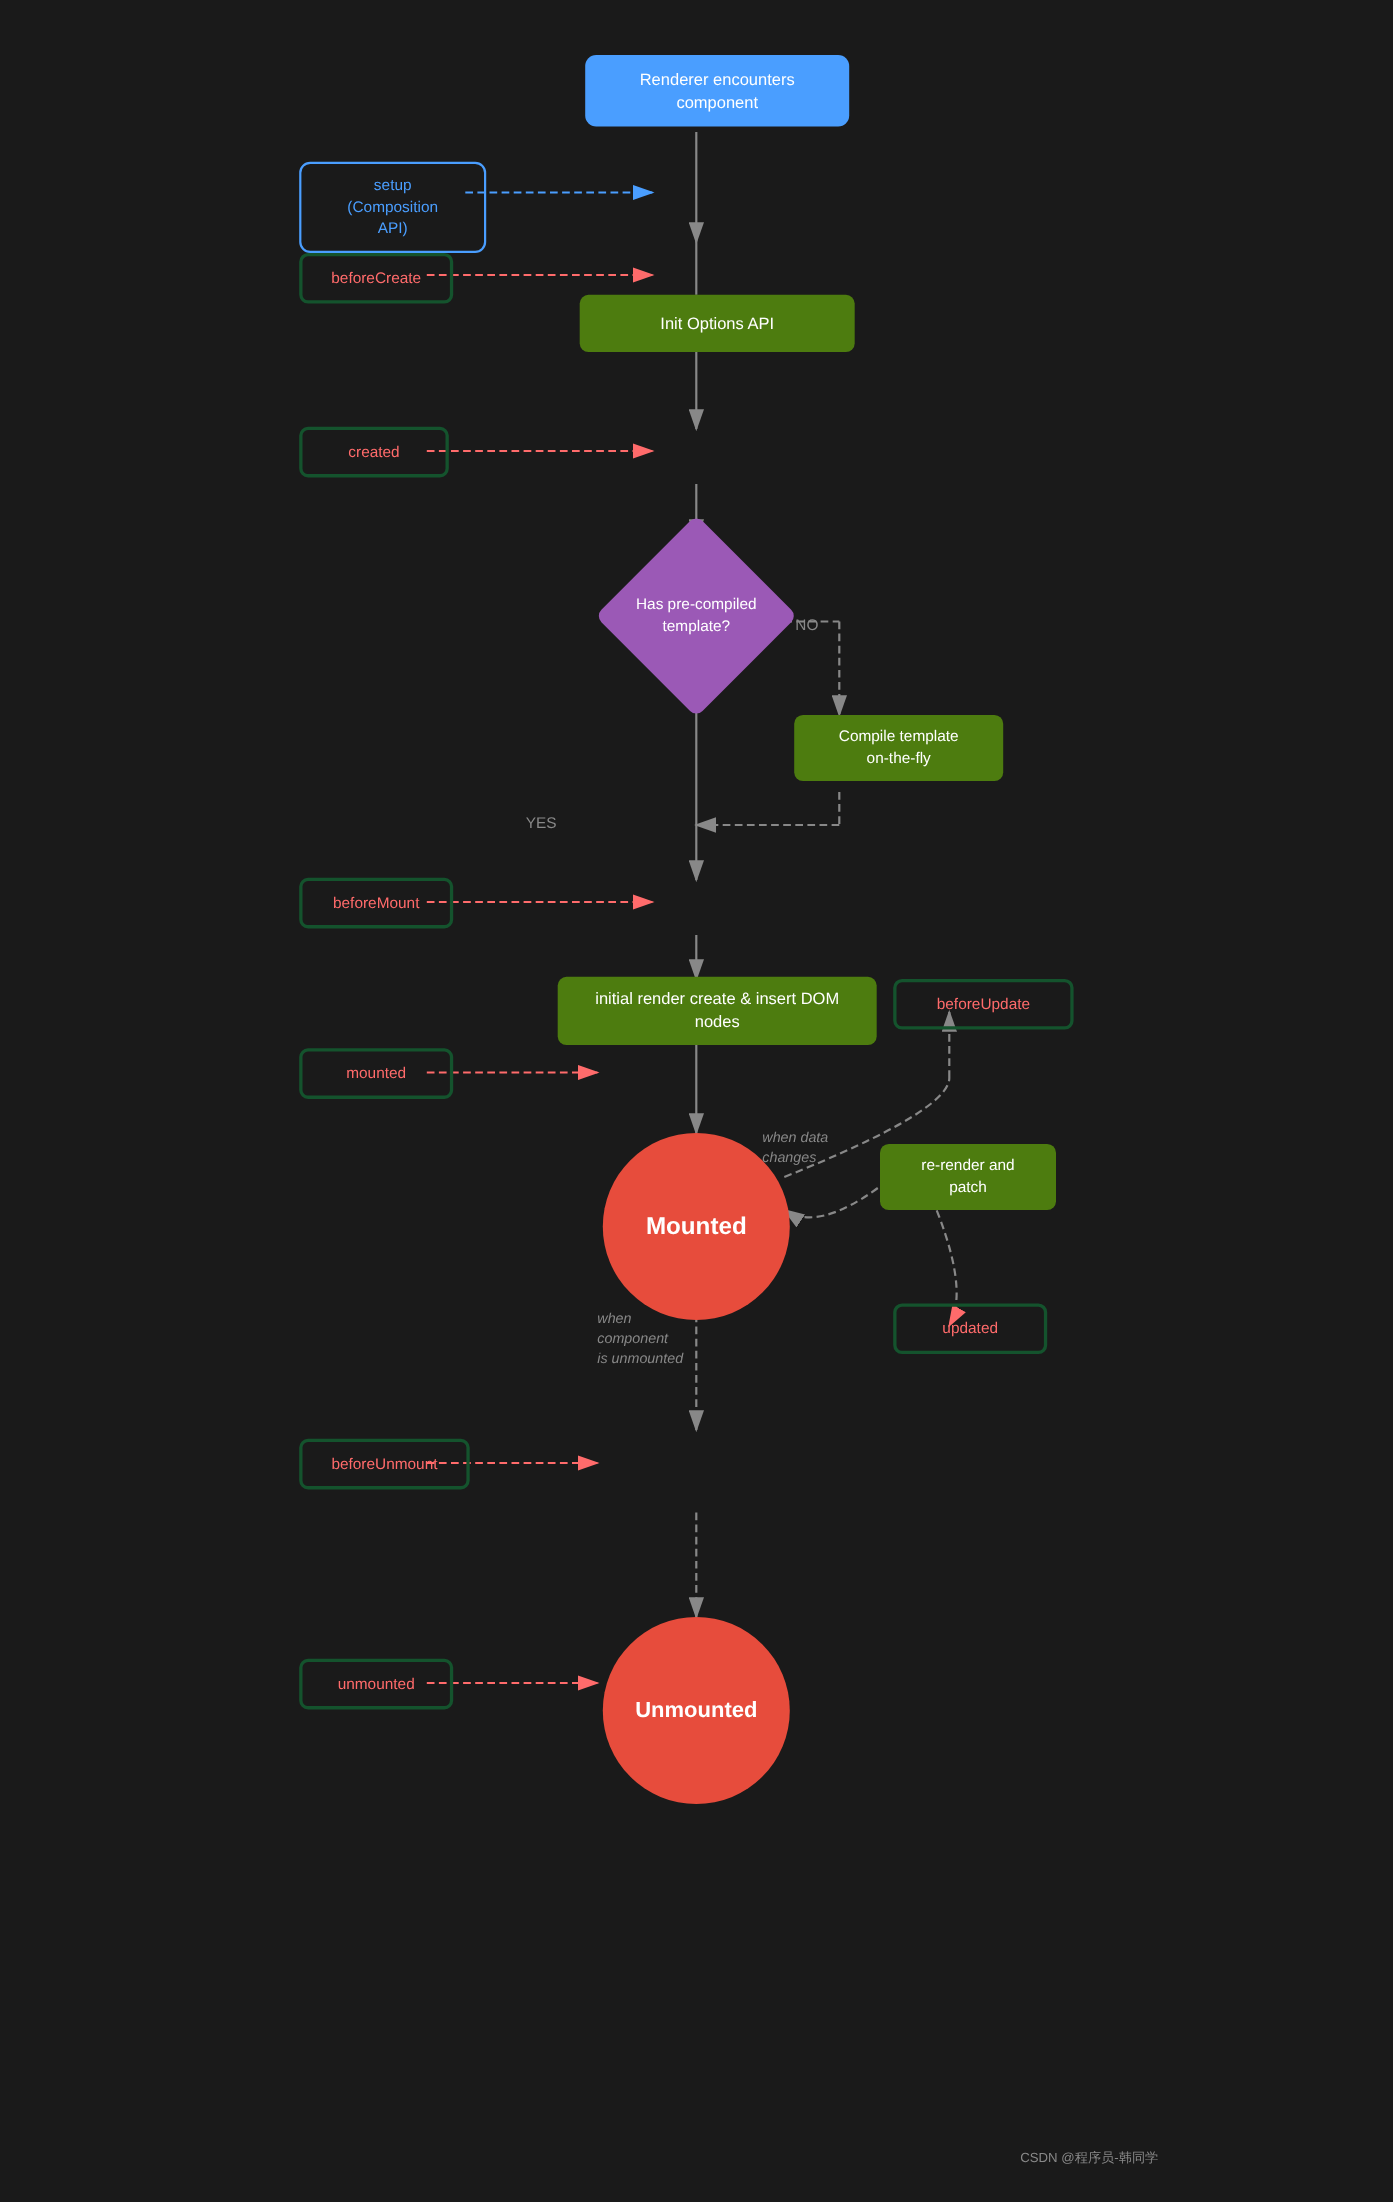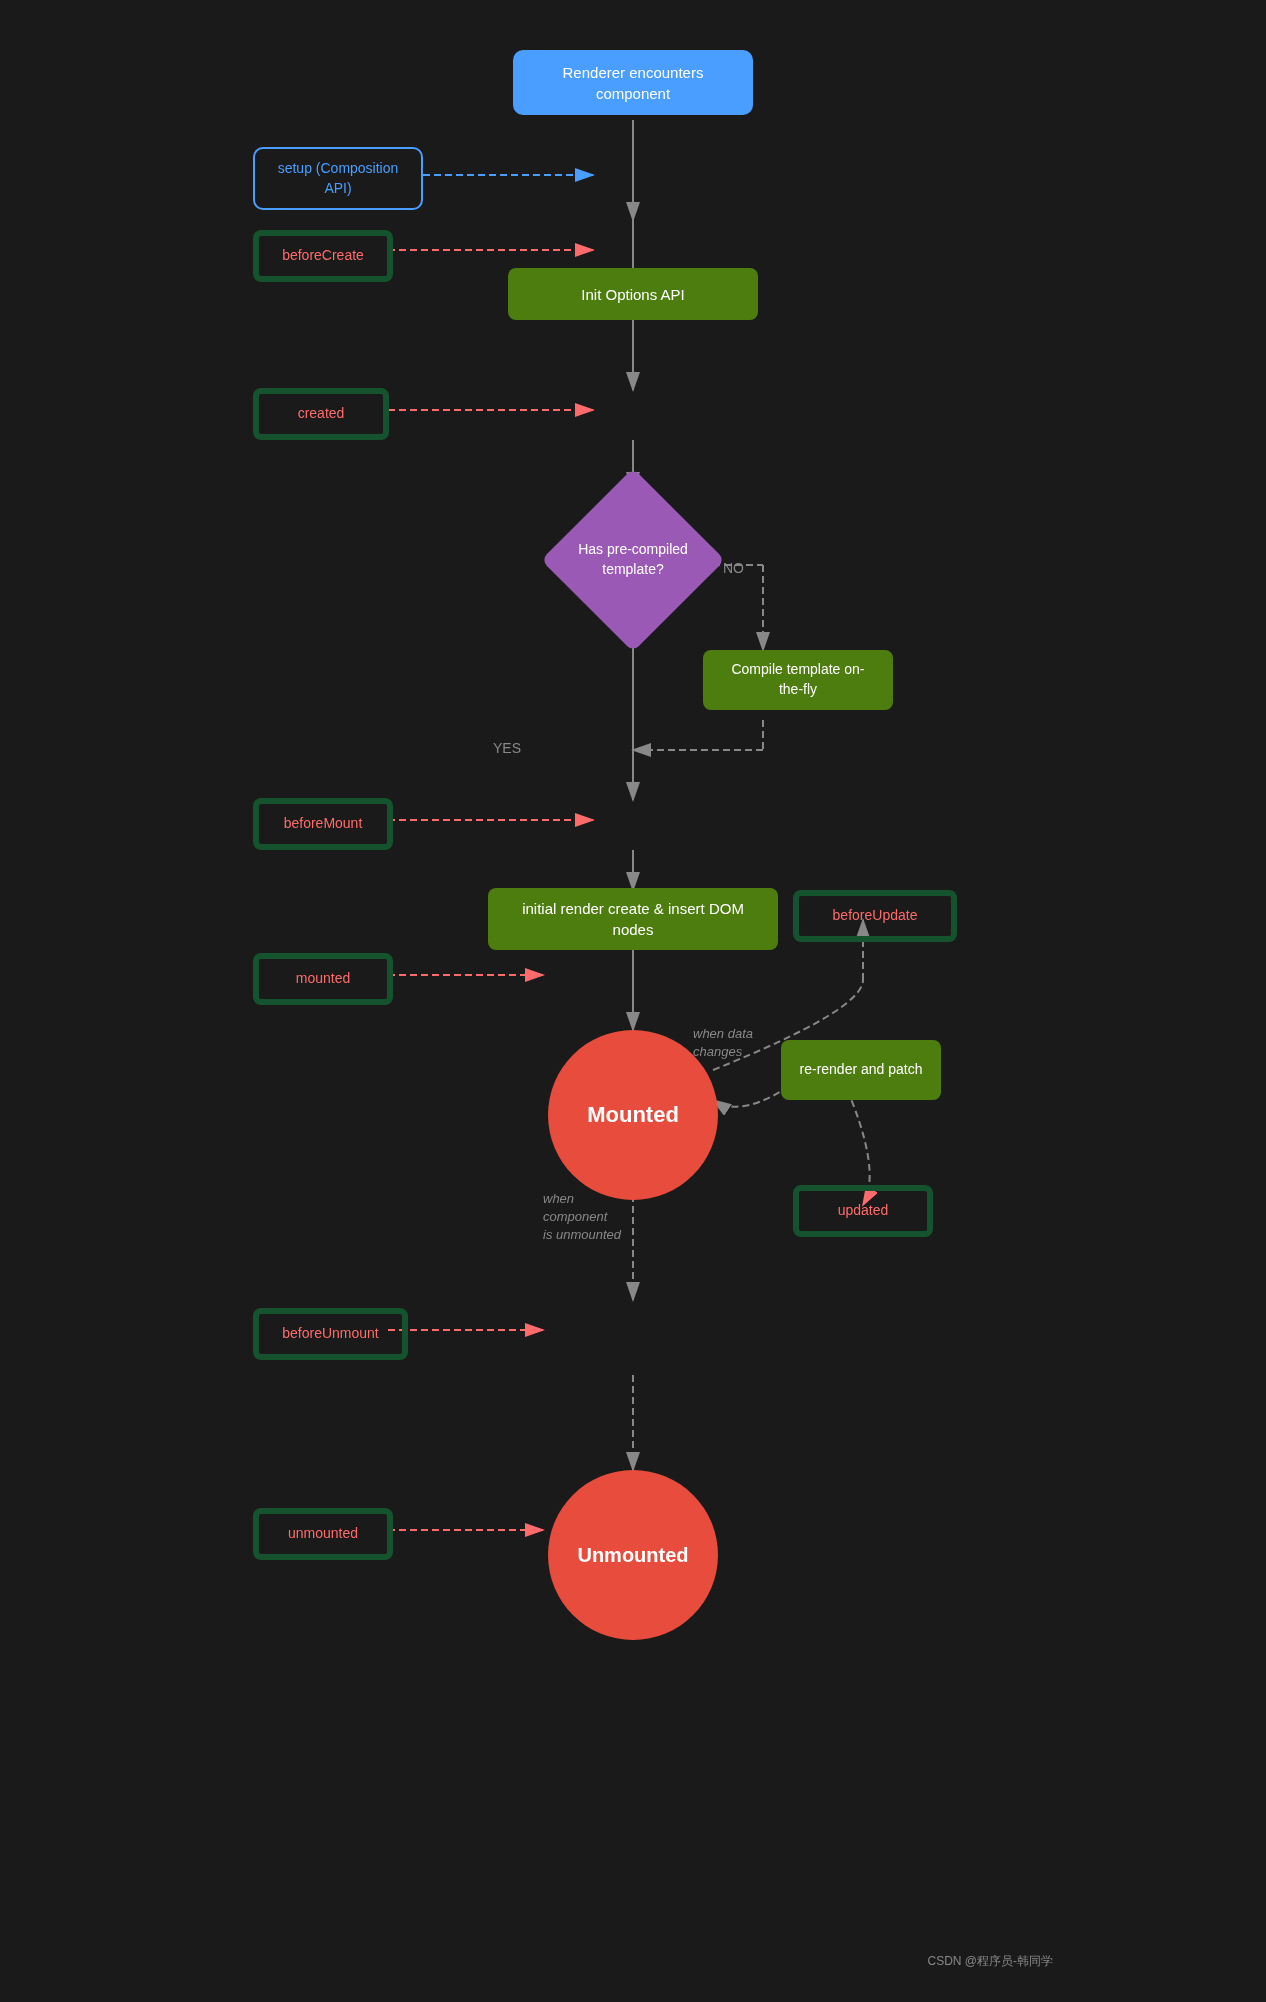--- a/index.html
+++ b/index.html
@@ -30,7 +30,8 @@
       font-size: 15px;
       font-weight: 500;
       line-height: 1.4;
-      padding: 10px 18px;
+      padding: 10px 30px;
+      margin-left: 19px;
     }
 
     .box-blue {

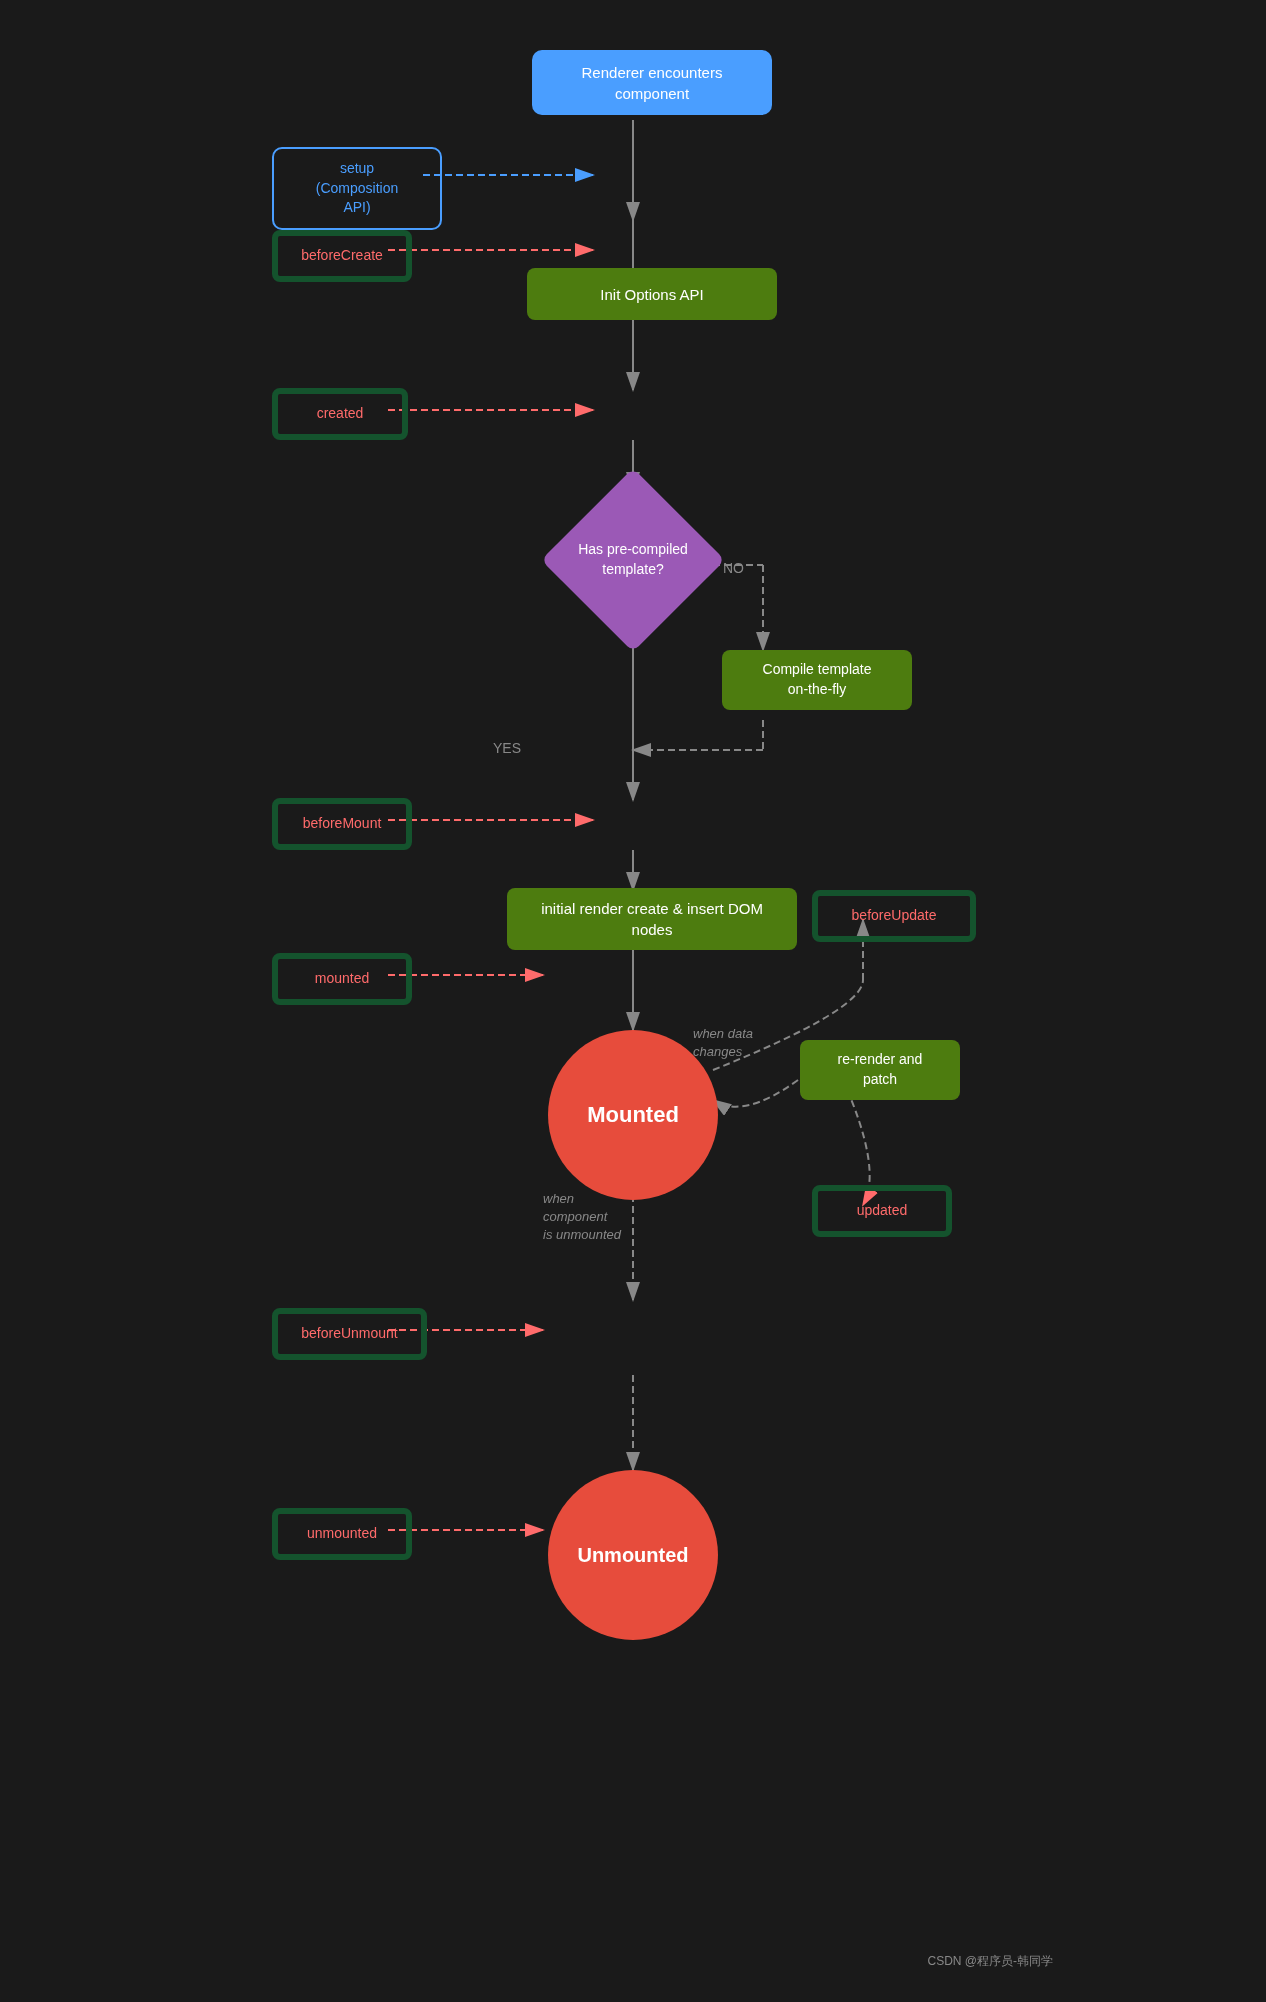--- a/index.html
+++ b/index.html
@@ -48,7 +48,7 @@
     .box-red-outline {
       background: transparent;
       color: #ff6b6b;
-      border: 6px solid #14532d;
+      border: 3px solid #14532d;
     }
 
     .box-blue-outline {

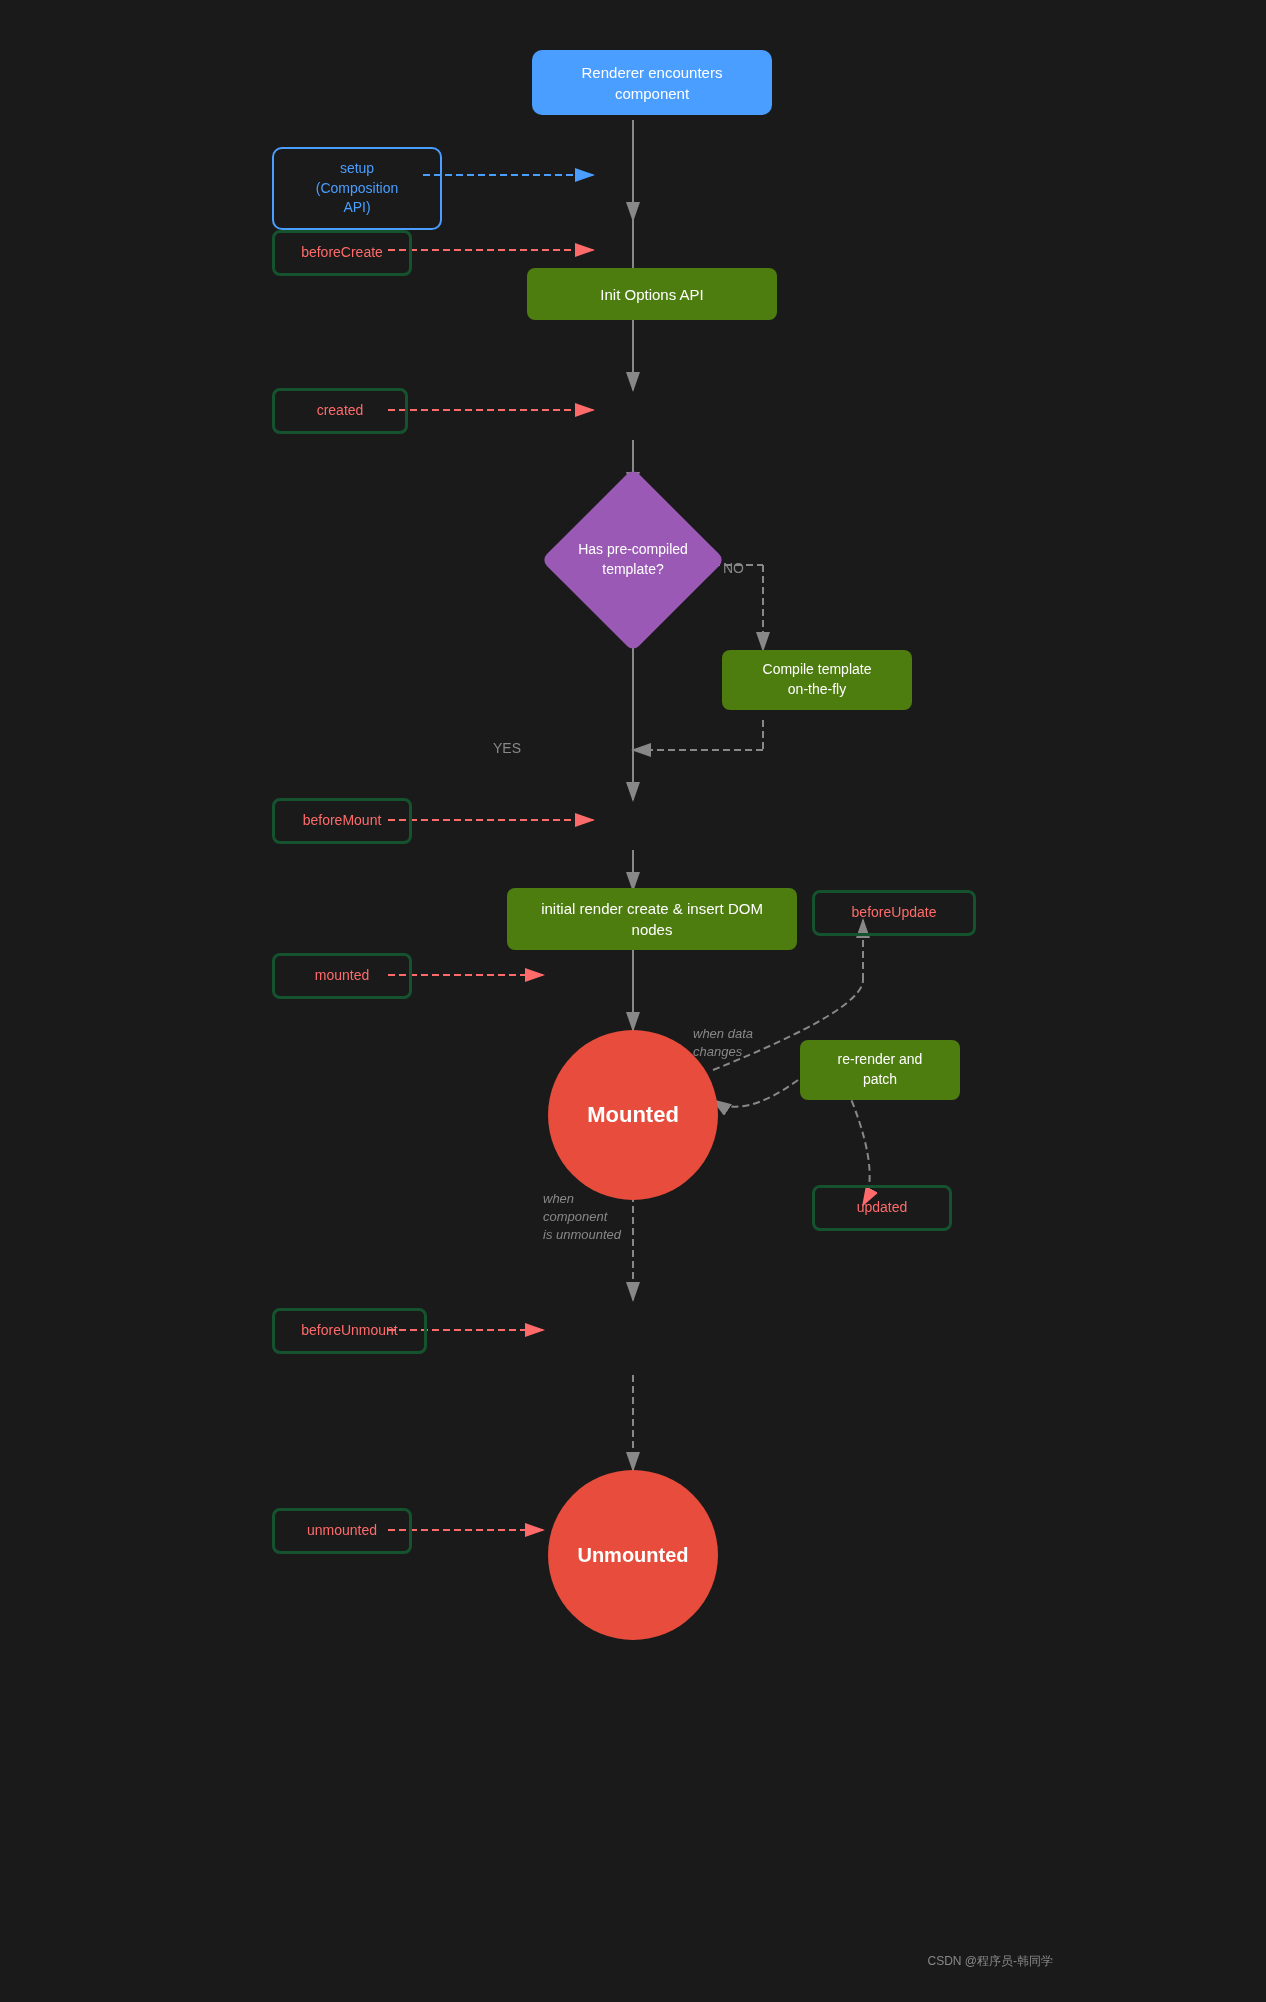--- a/index.html
+++ b/index.html
@@ -234,7 +234,7 @@
 on-the-fly</span>
   </div>
 
-  <div class="label-text" style="left:290px; top:700px; color:#888; font-style:normal; font-size:14px;">YES</div>
+  <div class="label-text" style="left:275px; top:700px; color:#888; font-style:normal; font-size:14px;">YES</div>
 
   <div class="box box-red-outline" style="left:50px; top:778px; width:140px; min-height:44px; font-size:14px;">
     <span>beforeMount</span>

